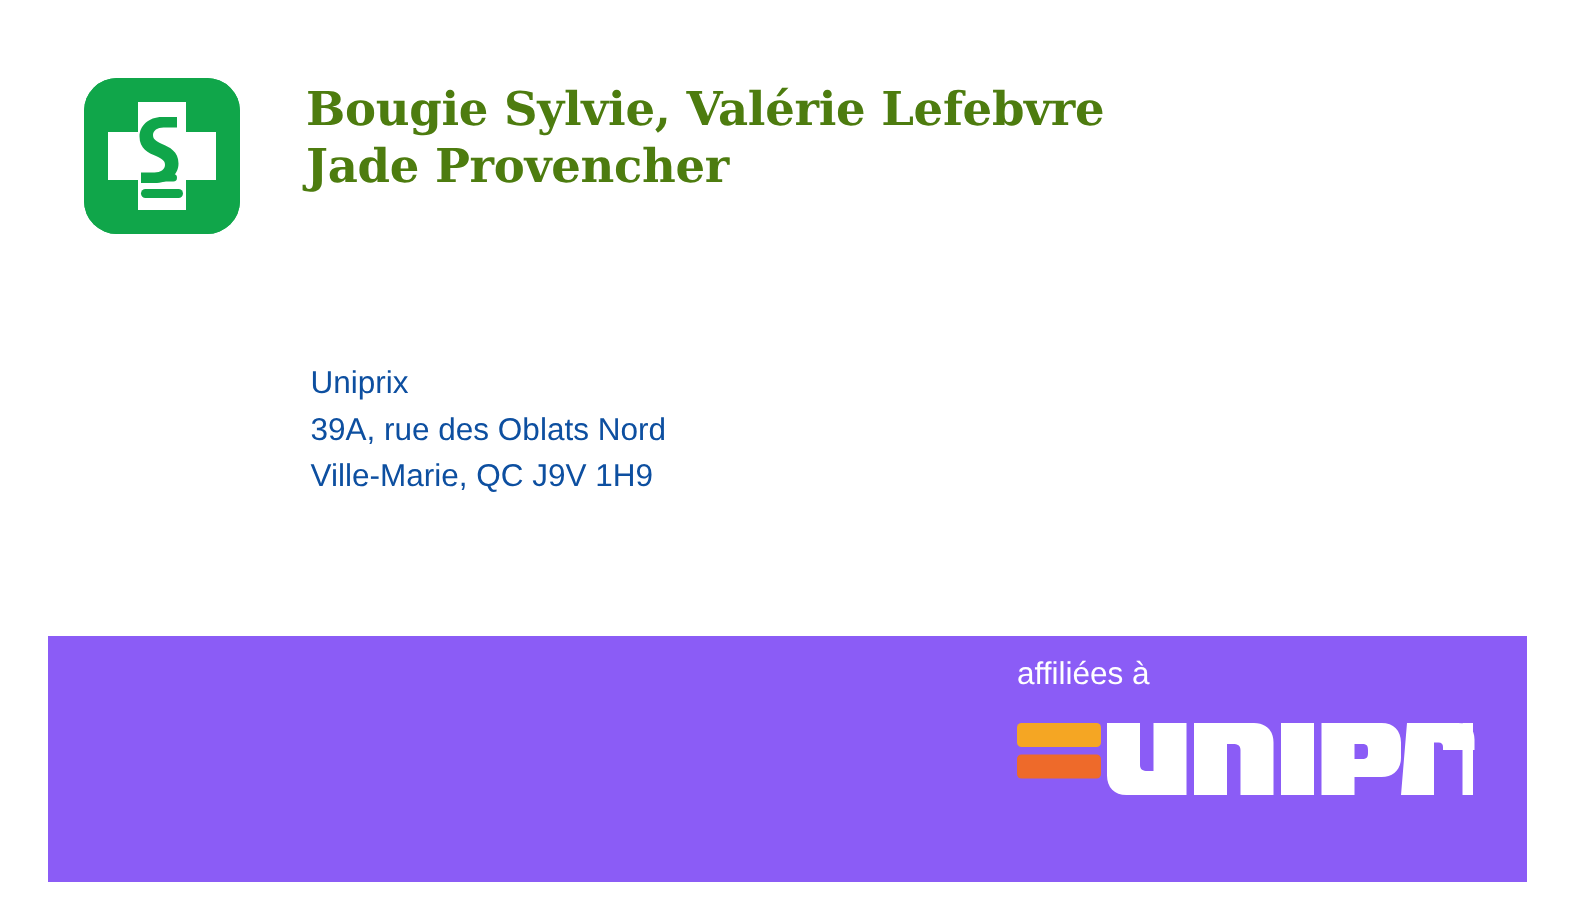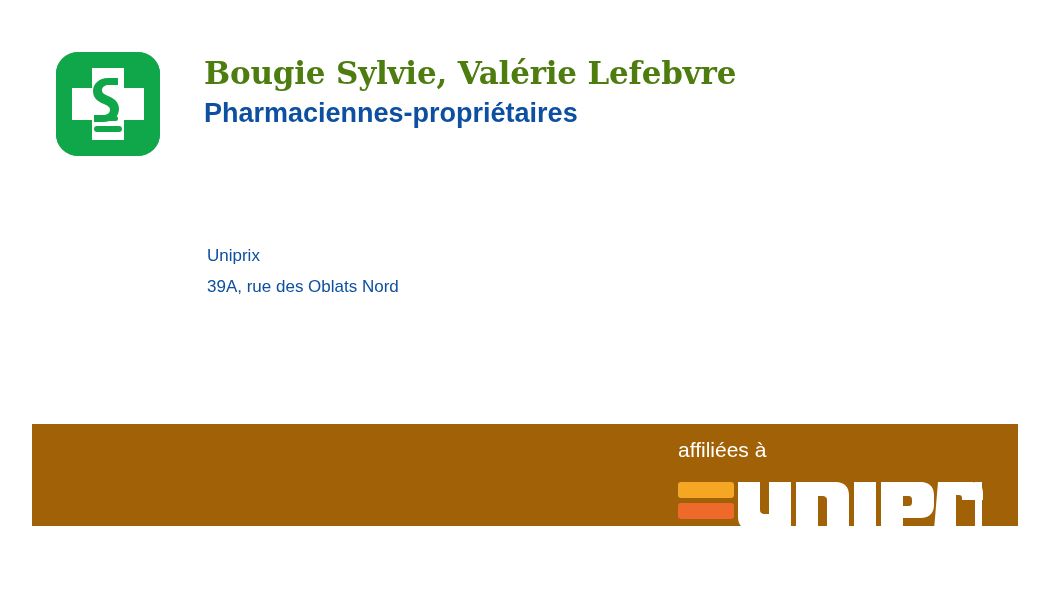--- a/index.html
+++ b/index.html
@@ -149,6 +149,7 @@
 
     <div class="header-text">
       <div class="pharmacist-names">Bougie Sylvie, Valérie Lefebvre</div>
+      <div class="pharmacist-names">Jade Provencher</div>
       <div class="pharmacist-title">Pharmaciennes-propriétaires</div>
     </div>
 

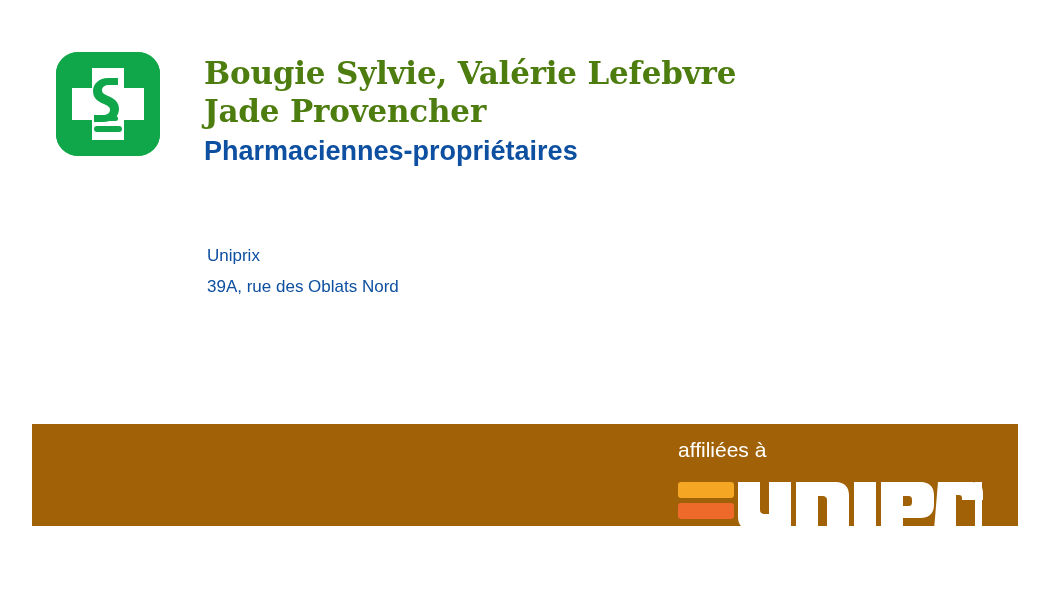--- a/index.html
+++ b/index.html
@@ -150,7 +150,6 @@
     <div class="header-text">
       <div class="pharmacist-names">Bougie Sylvie, Valérie Lefebvre</div>
       <div class="pharmacist-names">Jade Provencher</div>
-      <div class="pharmacist-title">Pharmaciennes-propriétaires</div>
     </div>
 
   </div>

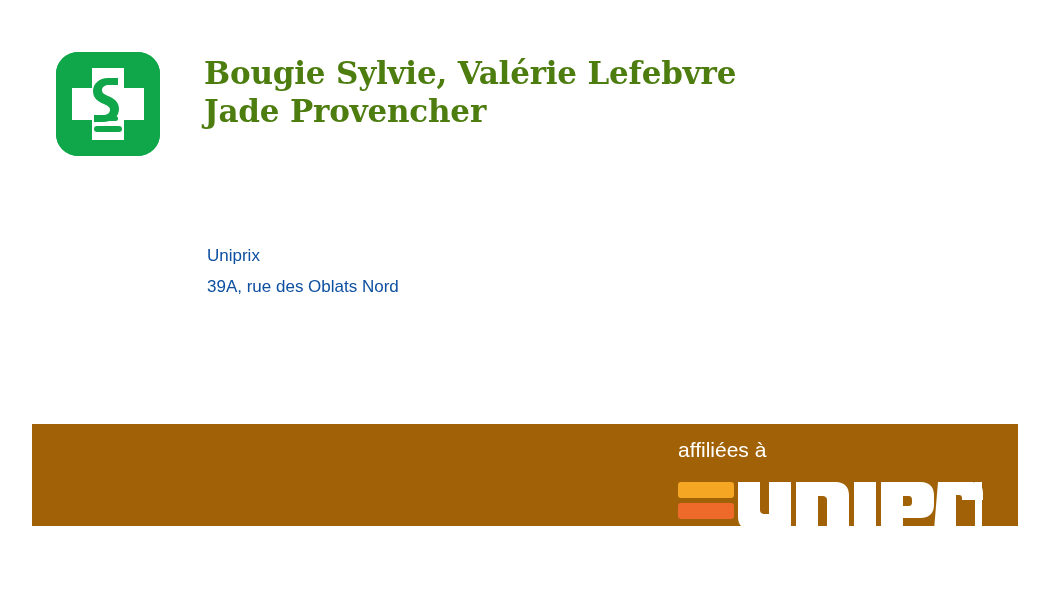--- a/index.html
+++ b/index.html
@@ -79,7 +79,7 @@
     left: 207px;
     top: 240px;
     color: #0d4fa0;
-    font-size: 17px;
+    font-size: 21px;
     line-height: 31px;
   }
   .address .line {

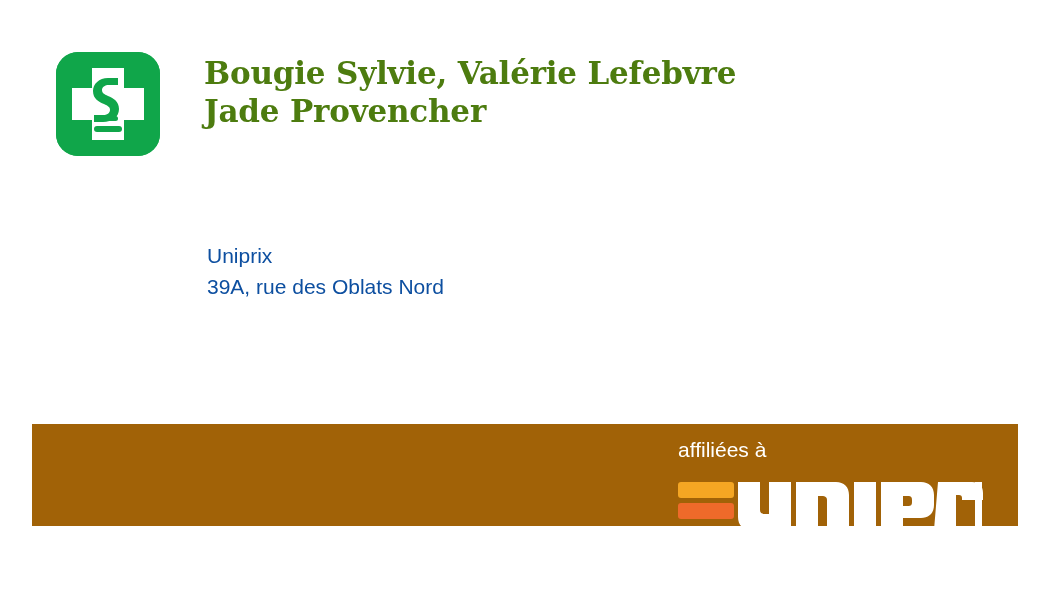--- a/index.html
+++ b/index.html
@@ -157,6 +157,7 @@
   <div class="address">
     <div class="line">Uniprix</div>
     <div class="line">39A, rue des Oblats Nord</div>
+    <div class="line">Ville-Marie, QC J9V 1H9</div>
   </div>
 
   <div class="footer-bar">

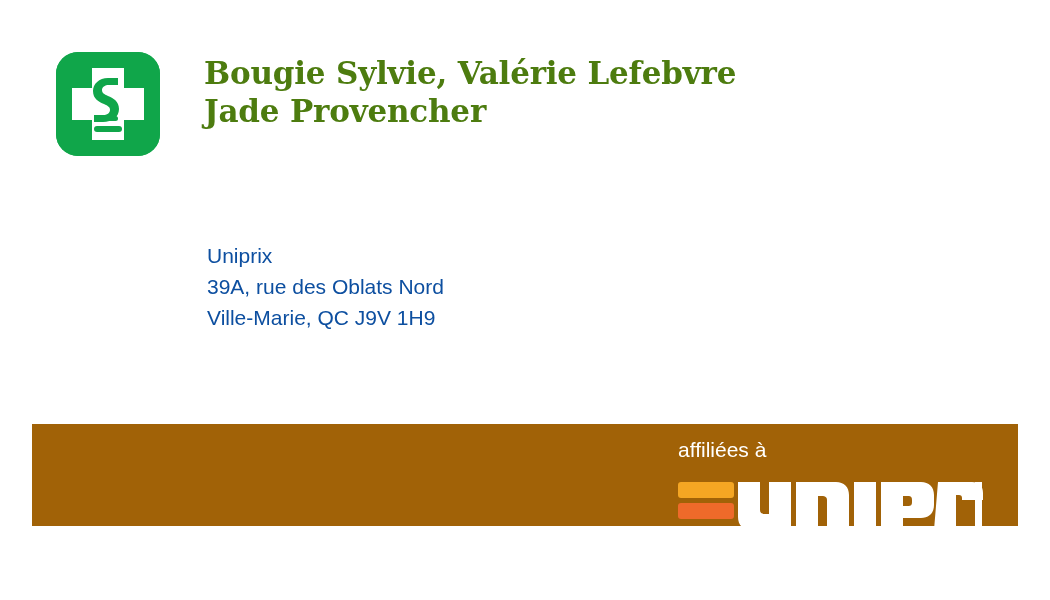--- a/index.html
+++ b/index.html
@@ -96,8 +96,8 @@
     left: 32px;
     top: 424px;
     width: 986px;
-    height: 102px;
-    background: #a16207;
+    height: 164px;
+    background: #8b5cf6;
   }
 
   .affiliation {

